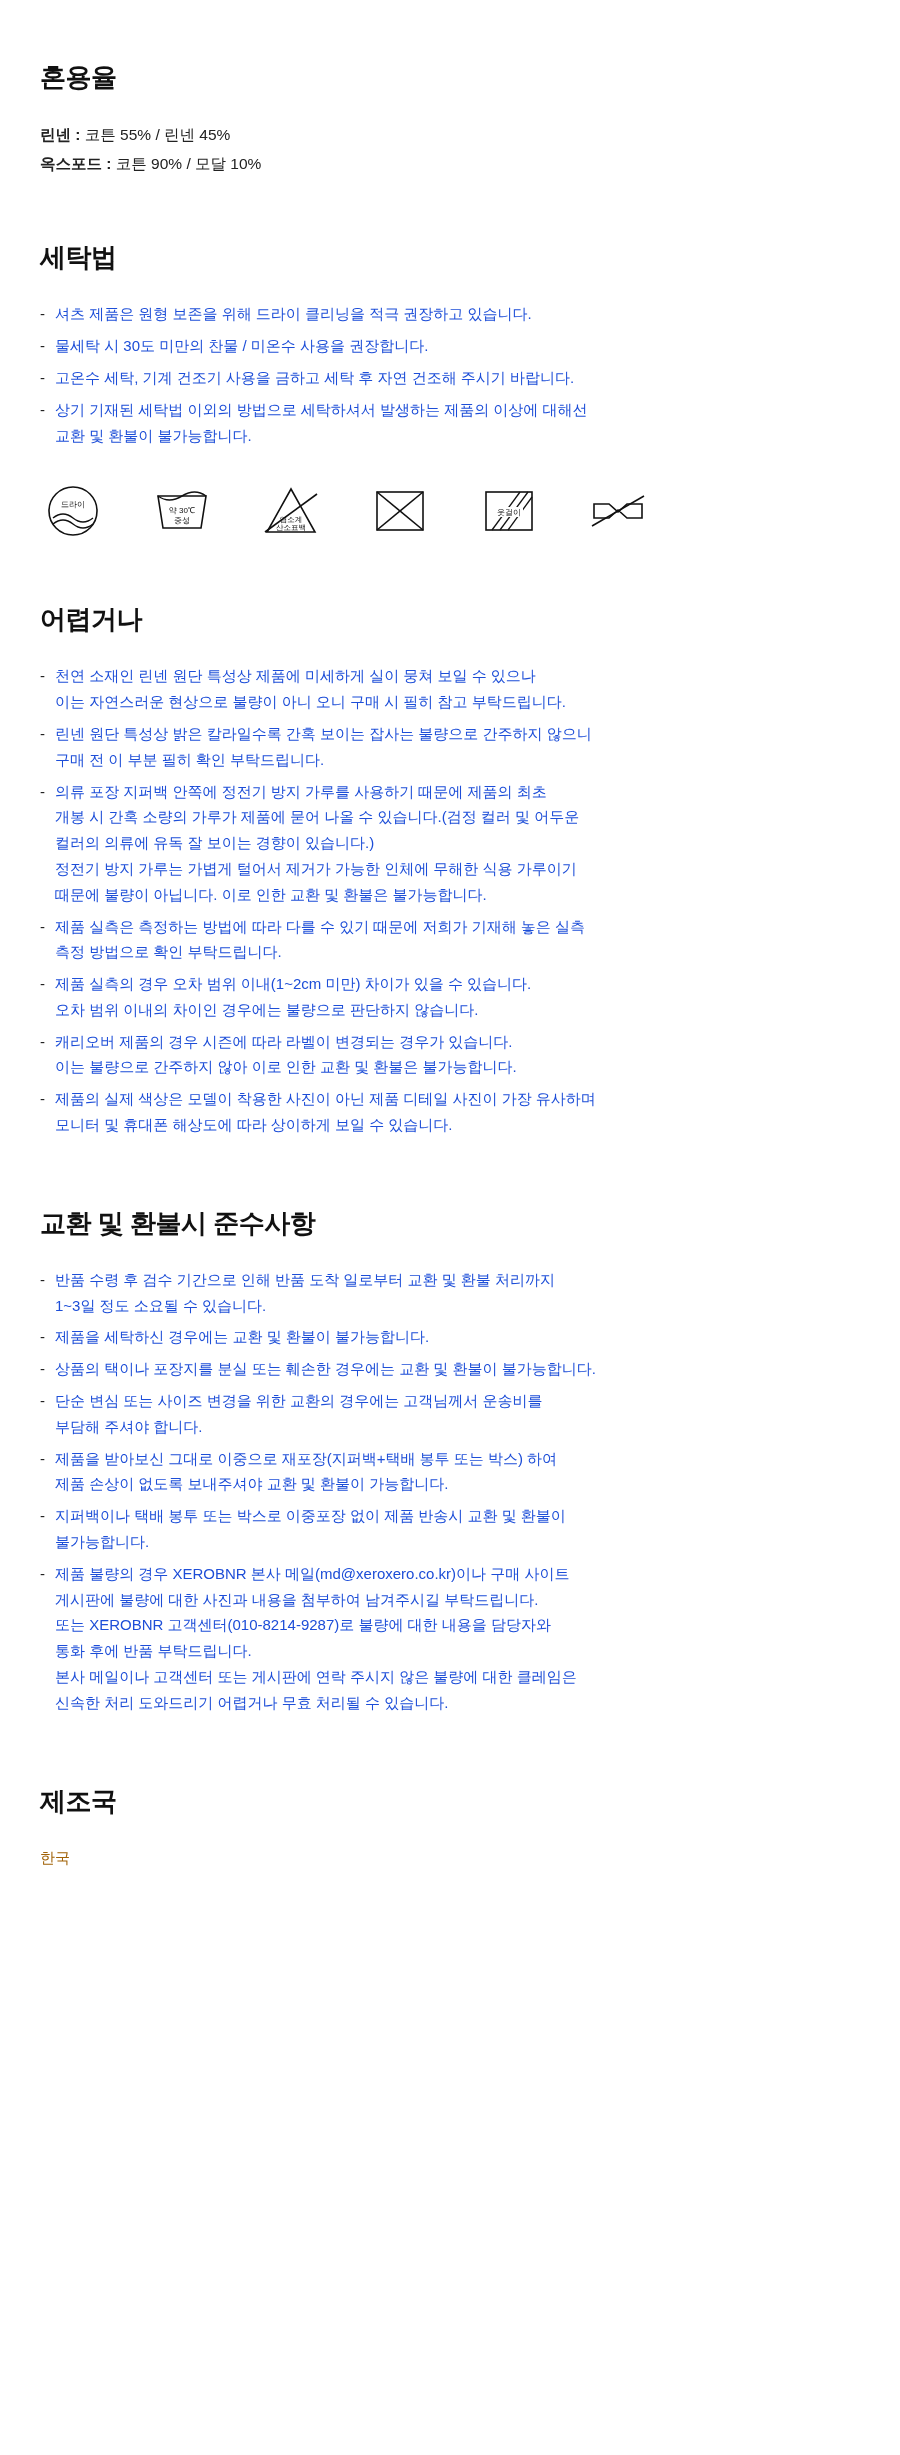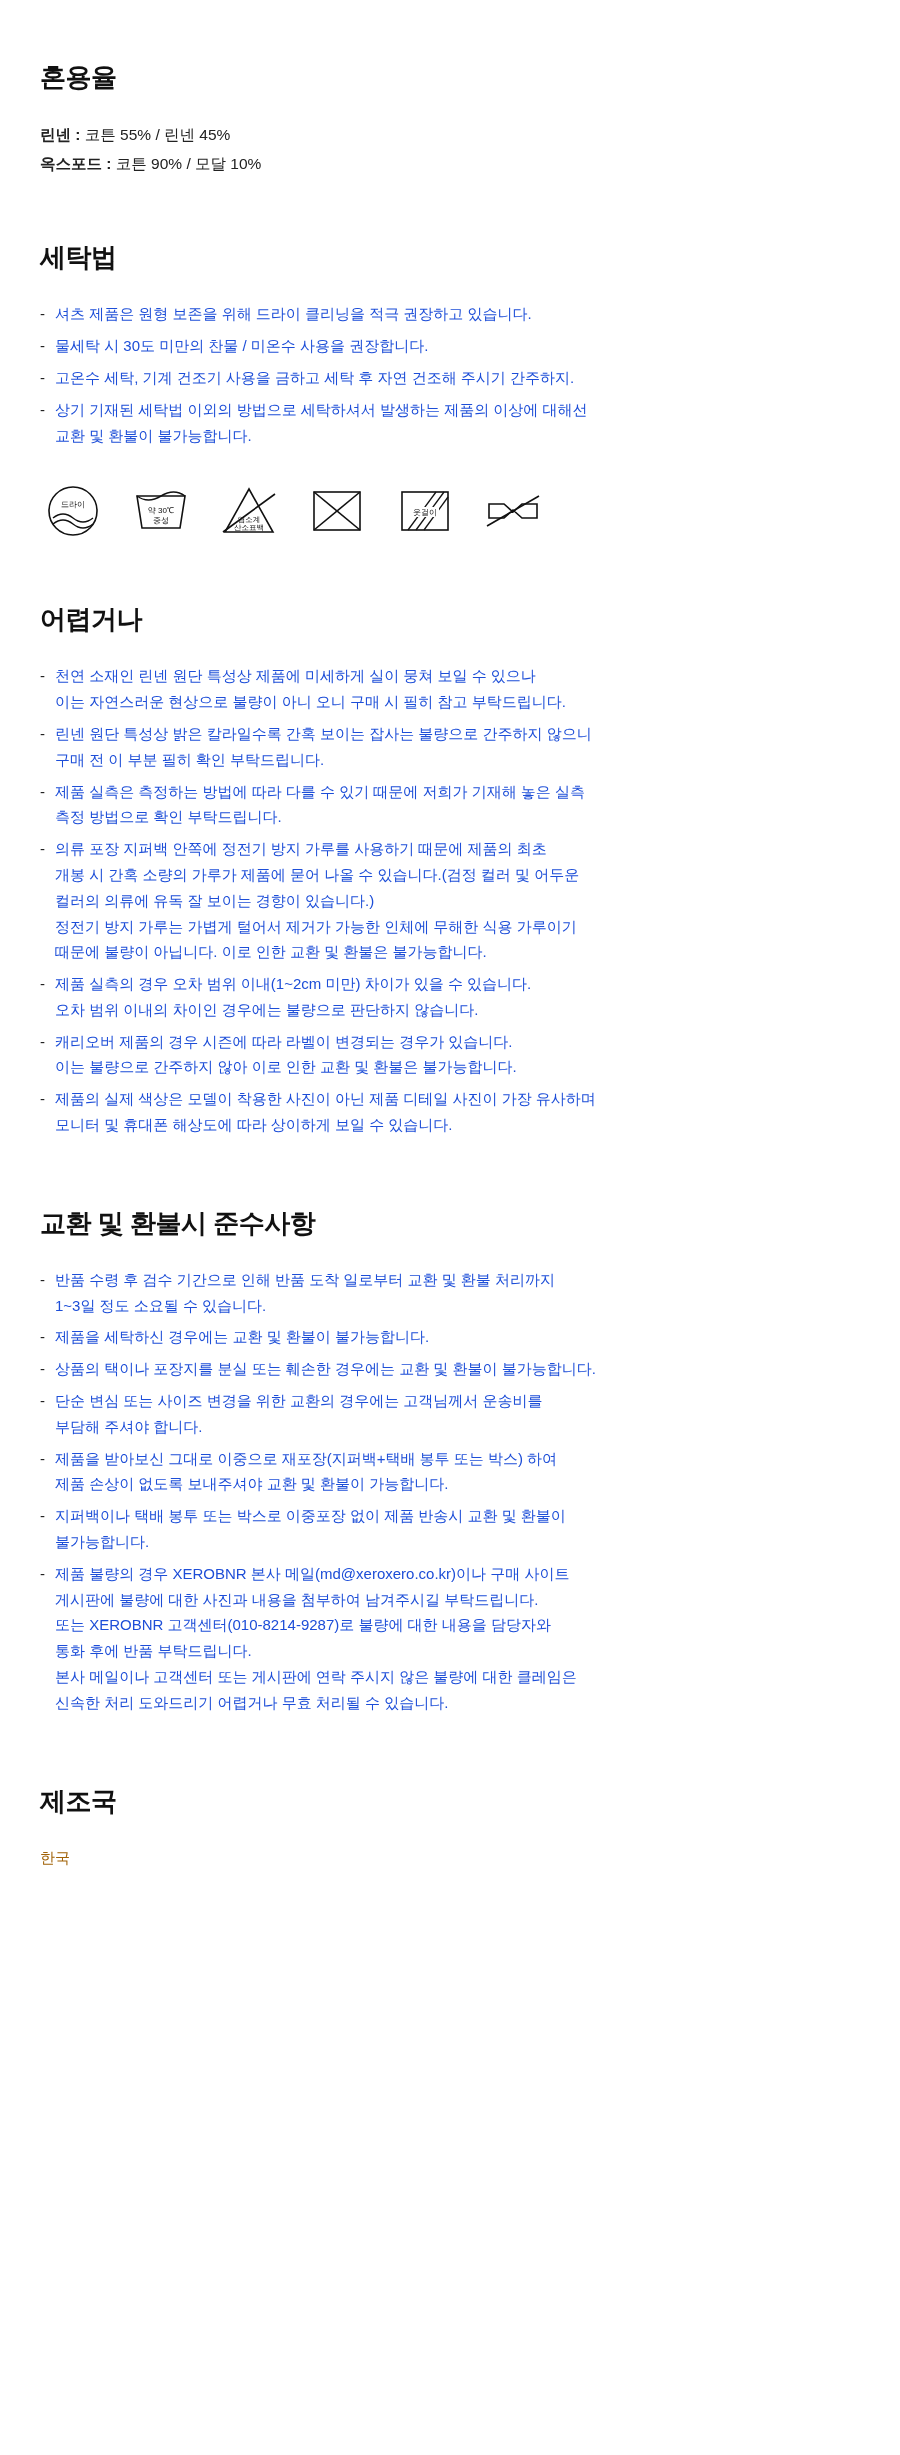--- a/index.html
+++ b/index.html
@@ -118,7 +118,7 @@
           <span class="cont">물세탁 시 30도 미만의 찬물 / 미온수 사용을 권장합니다.</span>
         </li>
       <li>
-          <span class="cont">고온수 세탁, 기계 건조기 사용을 금하고 세탁 후 자연 건조해 주시기 간주하지.</span>
+          <span class="cont">고온수 세탁, 기계 건조기 사용을 금하고 세탁 후 자연 건조해 주시기 바랍니다.</span>
         </li>
       <li>
           <span class="cont">상기 기재된 세탁법 이외의 방법으로 세탁하셔서 발생하는 제품의 이상에 대해선<br>교환 및 환불이 불가능합니다.</span>

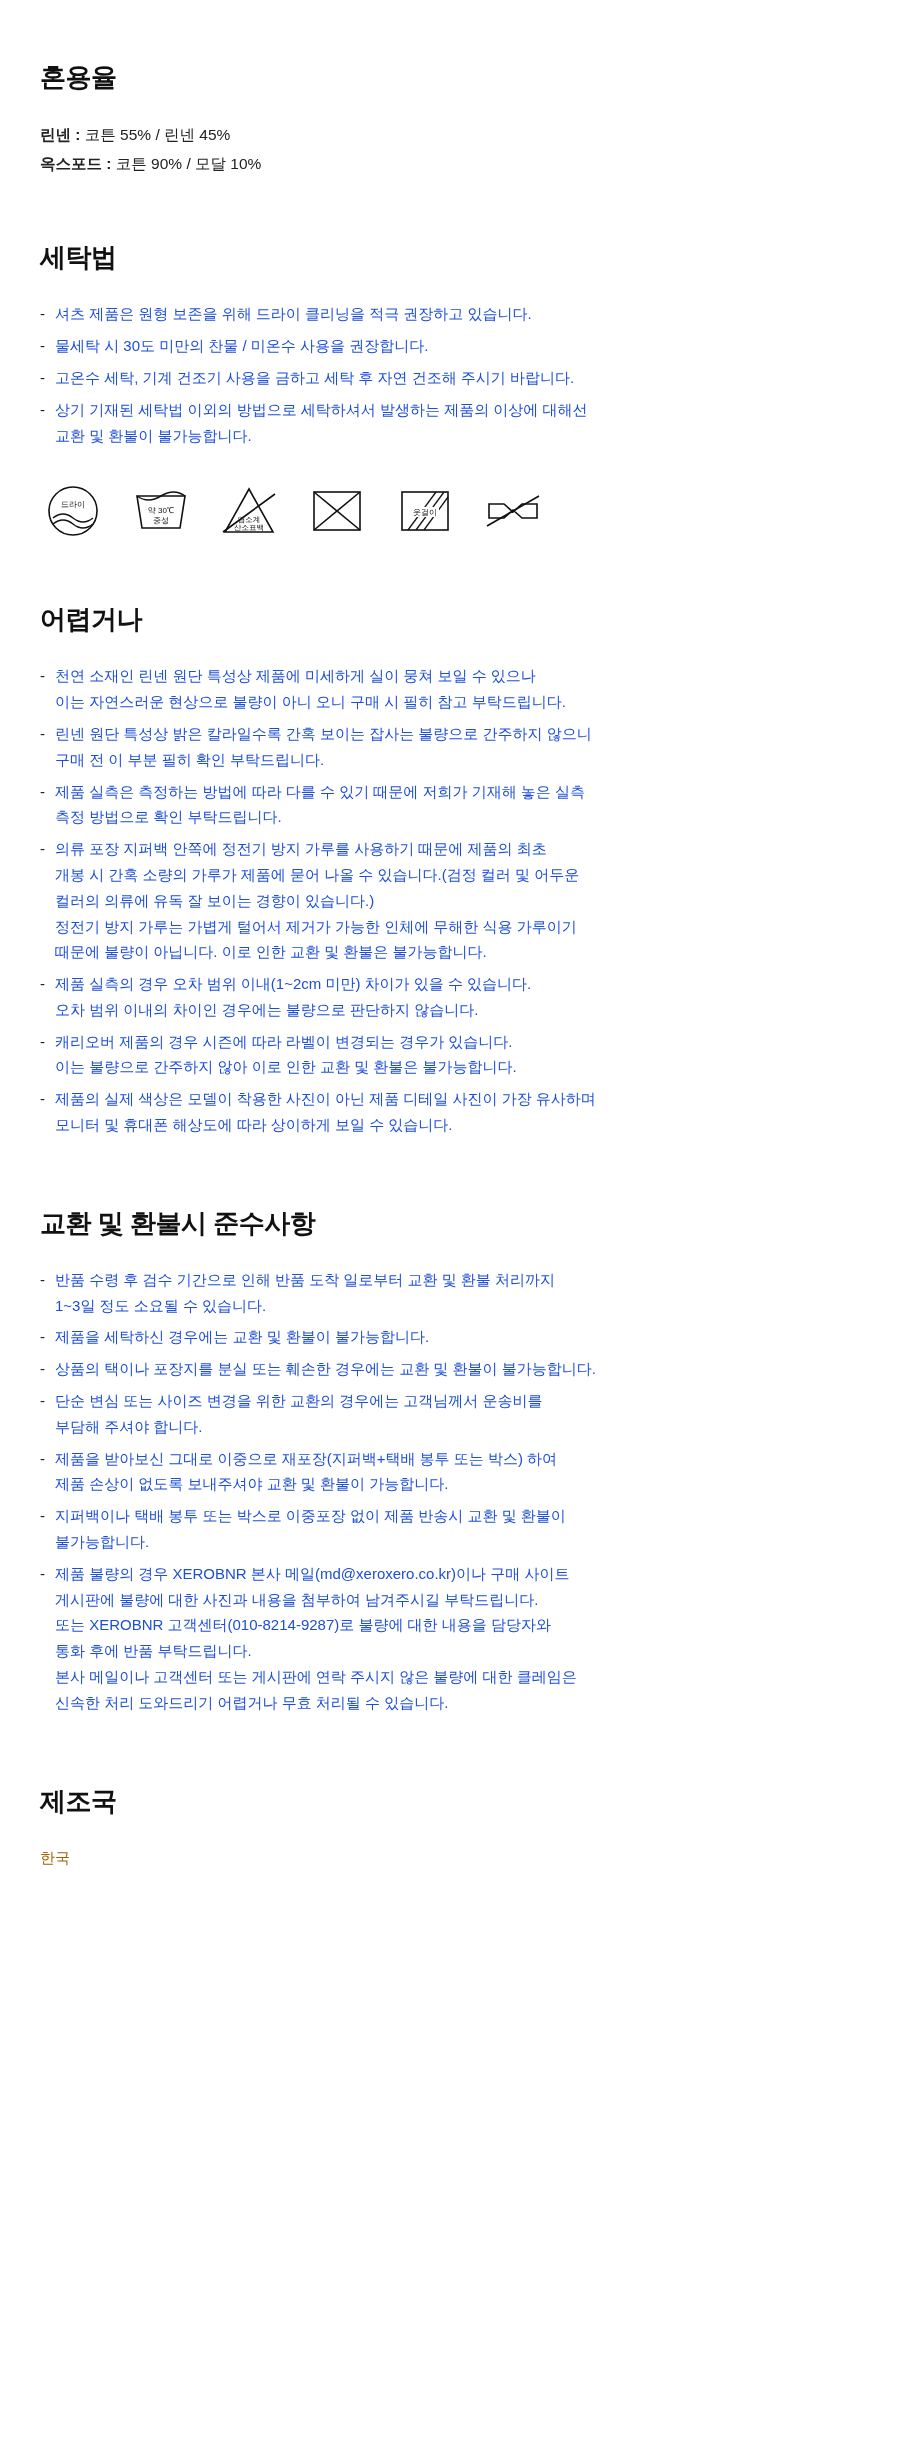--- a/index.html
+++ b/index.html
@@ -73,7 +73,7 @@
   
   .care-symbols {
     display: flex;
-    gap: 30px;
+    gap: 51px;
     align-items: center;
     margin: 34px 0 0 4px;
   }

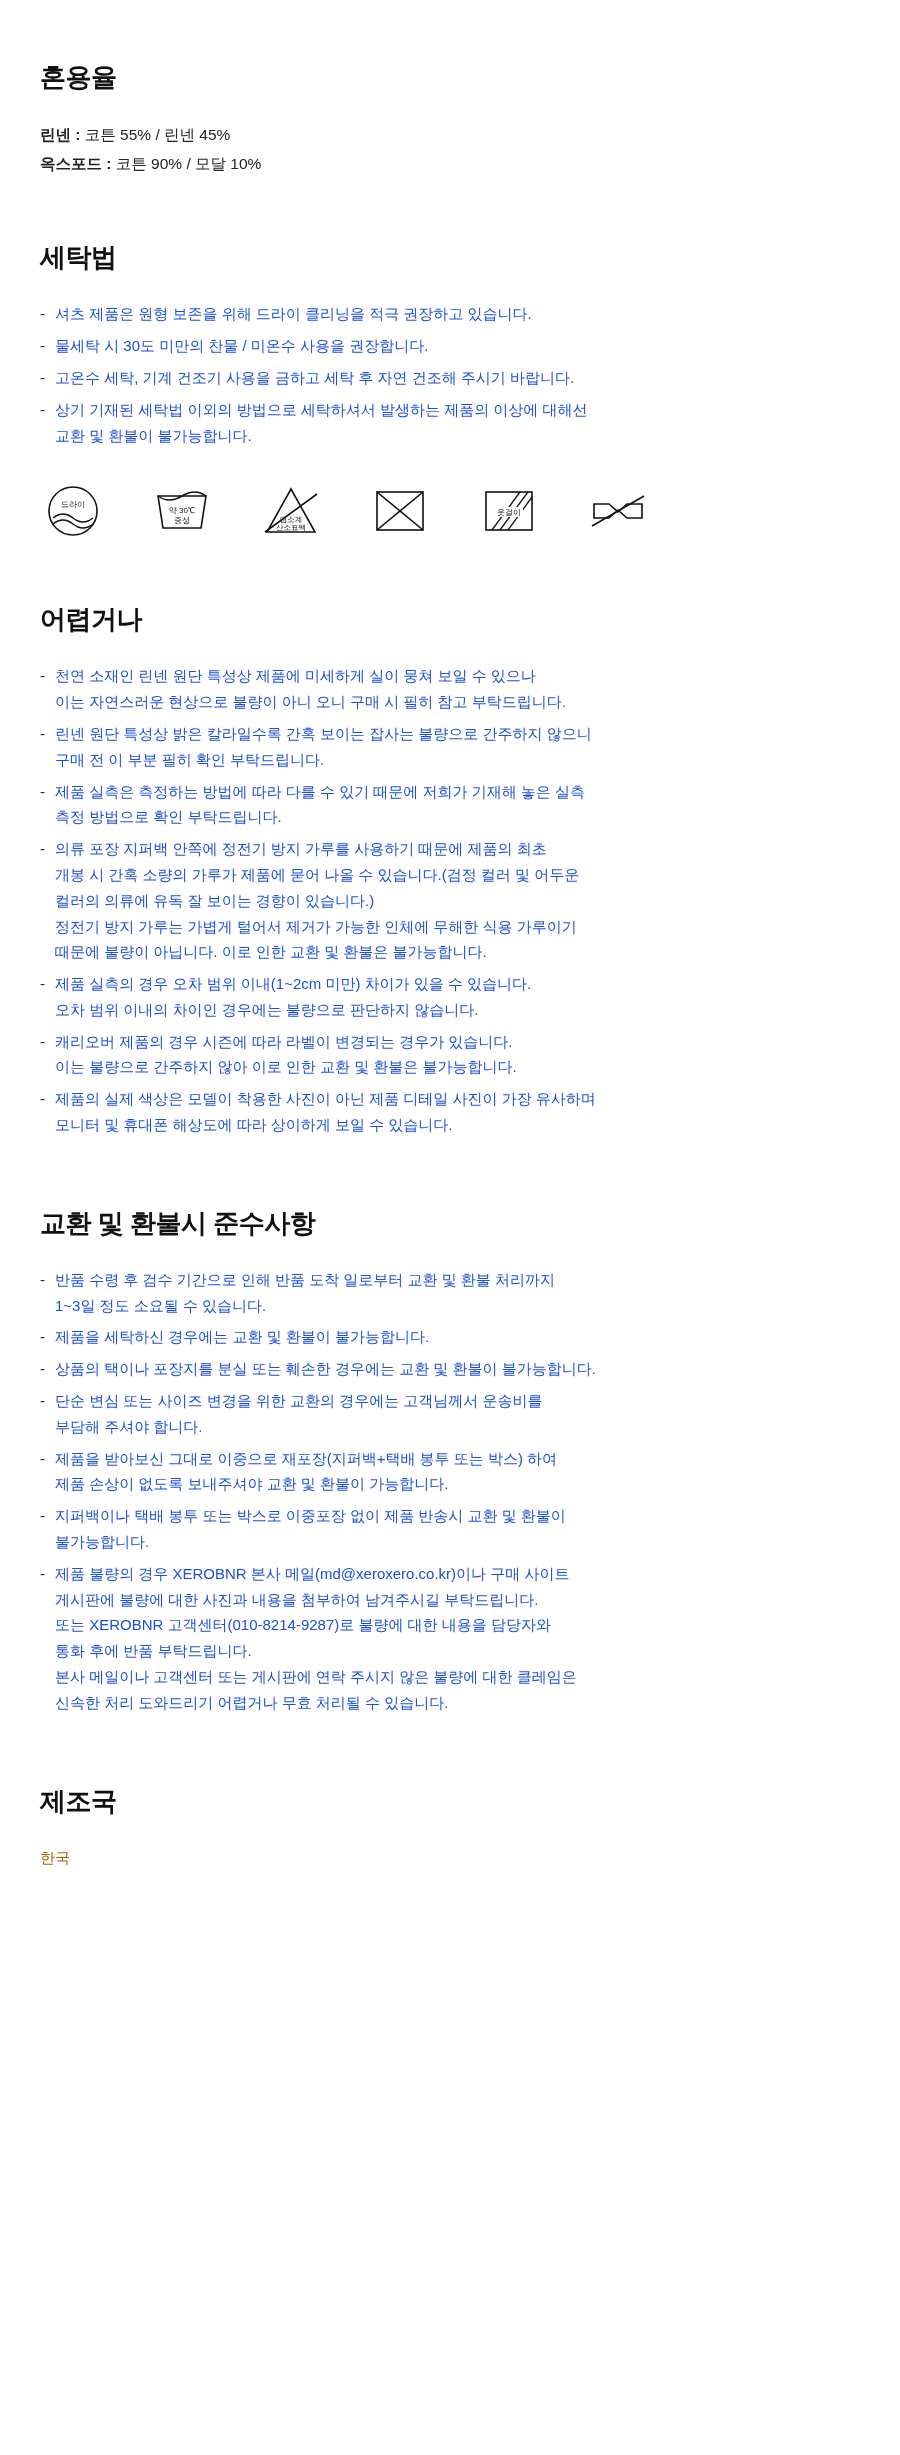--- a/index.html
+++ b/index.html
@@ -195,10 +195,10 @@
           <span class="cont">린넨 원단 특성상 밝은 칼라일수록 간혹 보이는 잡사는 불량으로 간주하지 않으니<br>구매 전 이 부분 필히 확인 부탁드립니다.</span>
         </li>
       <li>
+          <span class="cont">의류 포장 지퍼백 안쪽에 정전기 방지 가루를 사용하기 때문에 제품의 최초<br>개봉 시 간혹 소량의 가루가 제품에 묻어 나올 수 있습니다.(검정 컬러 및 어두운<br>컬러의 의류에 유독 잘 보이는 경향이 있습니다.)<br>정전기 방지 가루는 가볍게 털어서 제거가 가능한 인체에 무해한 식용 가루이기<br>때문에 불량이 아닙니다. 이로 인한 교환 및 환불은 불가능합니다.</span>
+        </li>
+      <li>
           <span class="cont">제품 실측은 측정하는 방법에 따라 다를 수 있기 때문에 저희가 기재해 놓은 실측<br>측정 방법으로 확인 부탁드립니다.</span>
-        </li>
-      <li>
-          <span class="cont">의류 포장 지퍼백 안쪽에 정전기 방지 가루를 사용하기 때문에 제품의 최초<br>개봉 시 간혹 소량의 가루가 제품에 묻어 나올 수 있습니다.(검정 컬러 및 어두운<br>컬러의 의류에 유독 잘 보이는 경향이 있습니다.)<br>정전기 방지 가루는 가볍게 털어서 제거가 가능한 인체에 무해한 식용 가루이기<br>때문에 불량이 아닙니다. 이로 인한 교환 및 환불은 불가능합니다.</span>
         </li>
       <li>
           <span class="cont">제품 실측의 경우 오차 범위 이내(1~2cm 미만) 차이가 있을 수 있습니다.<br>오차 범위 이내의 차이인 경우에는 불량으로 판단하지 않습니다.</span>

